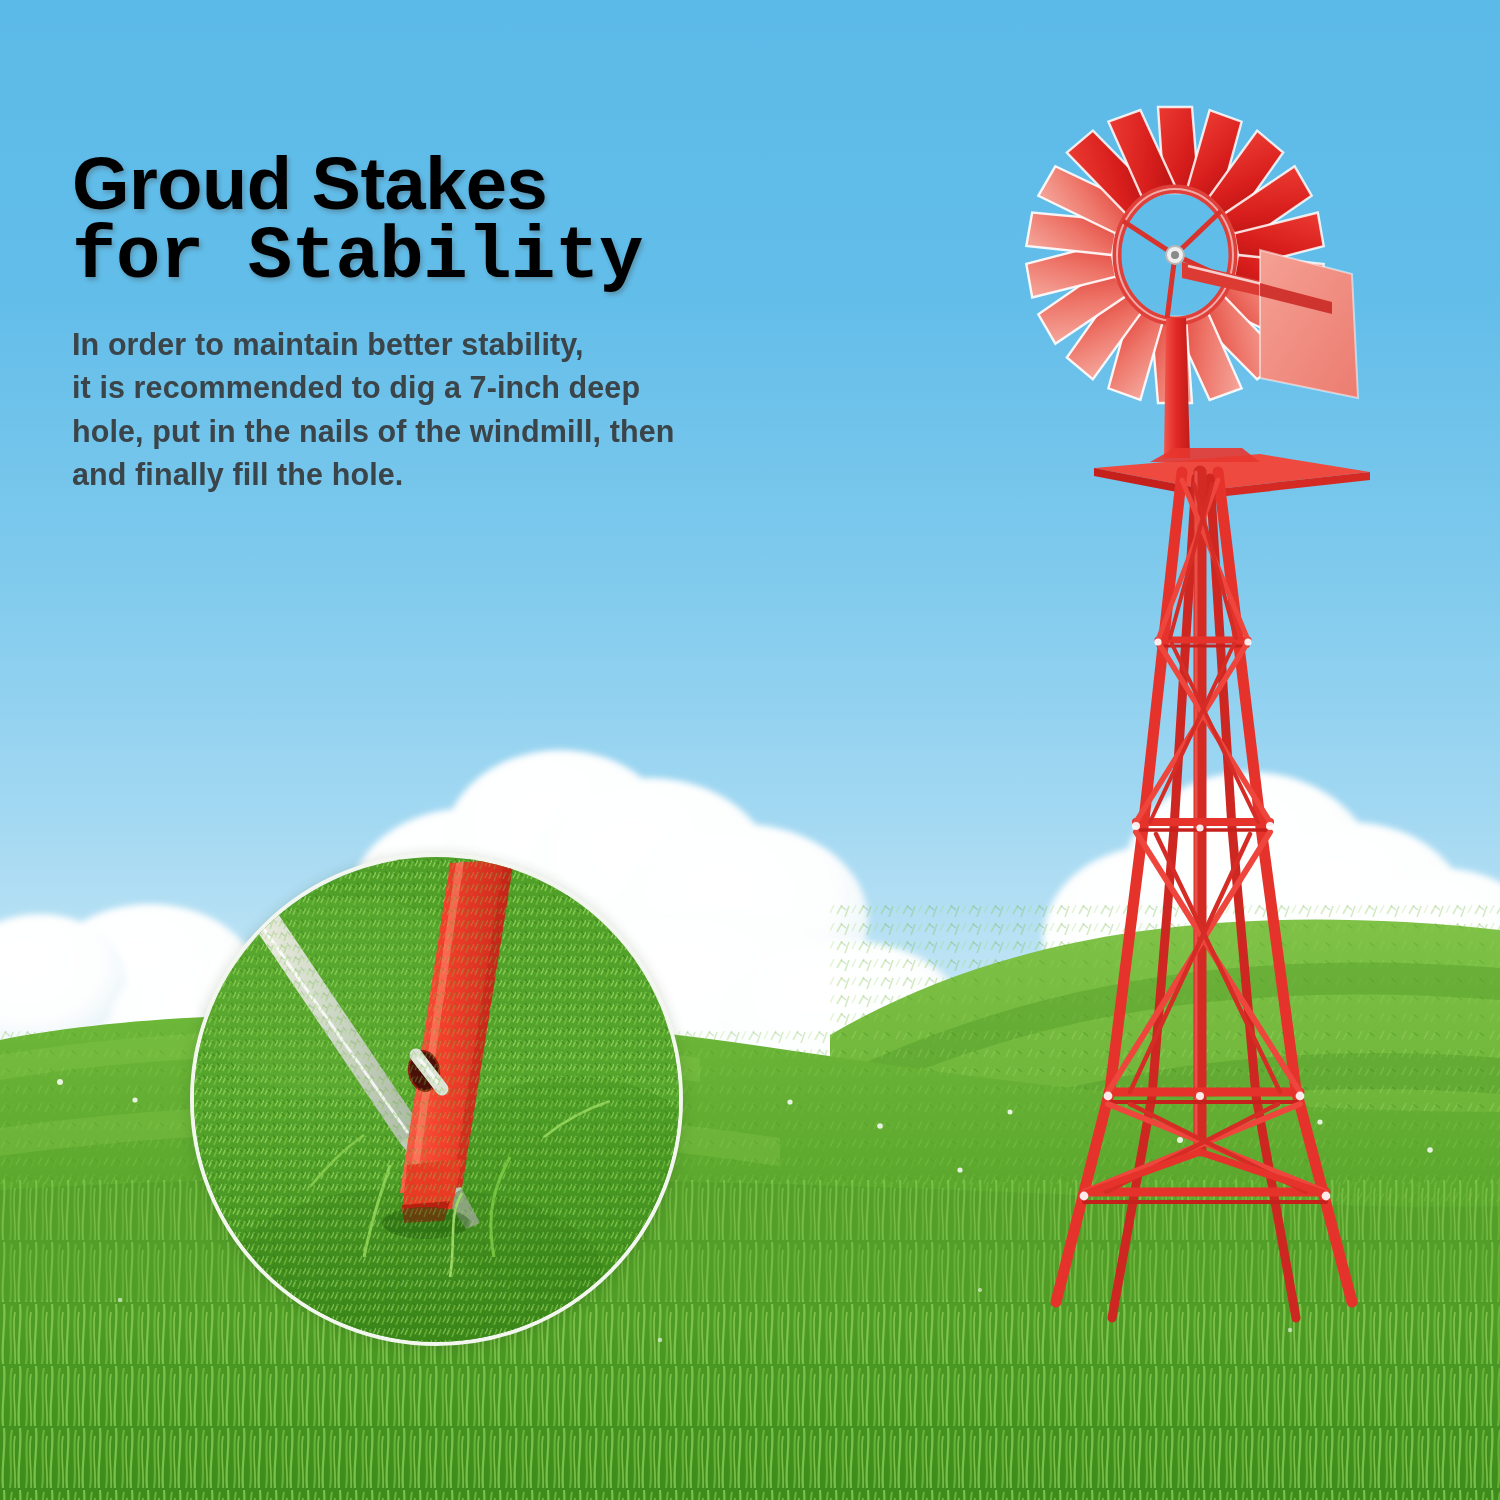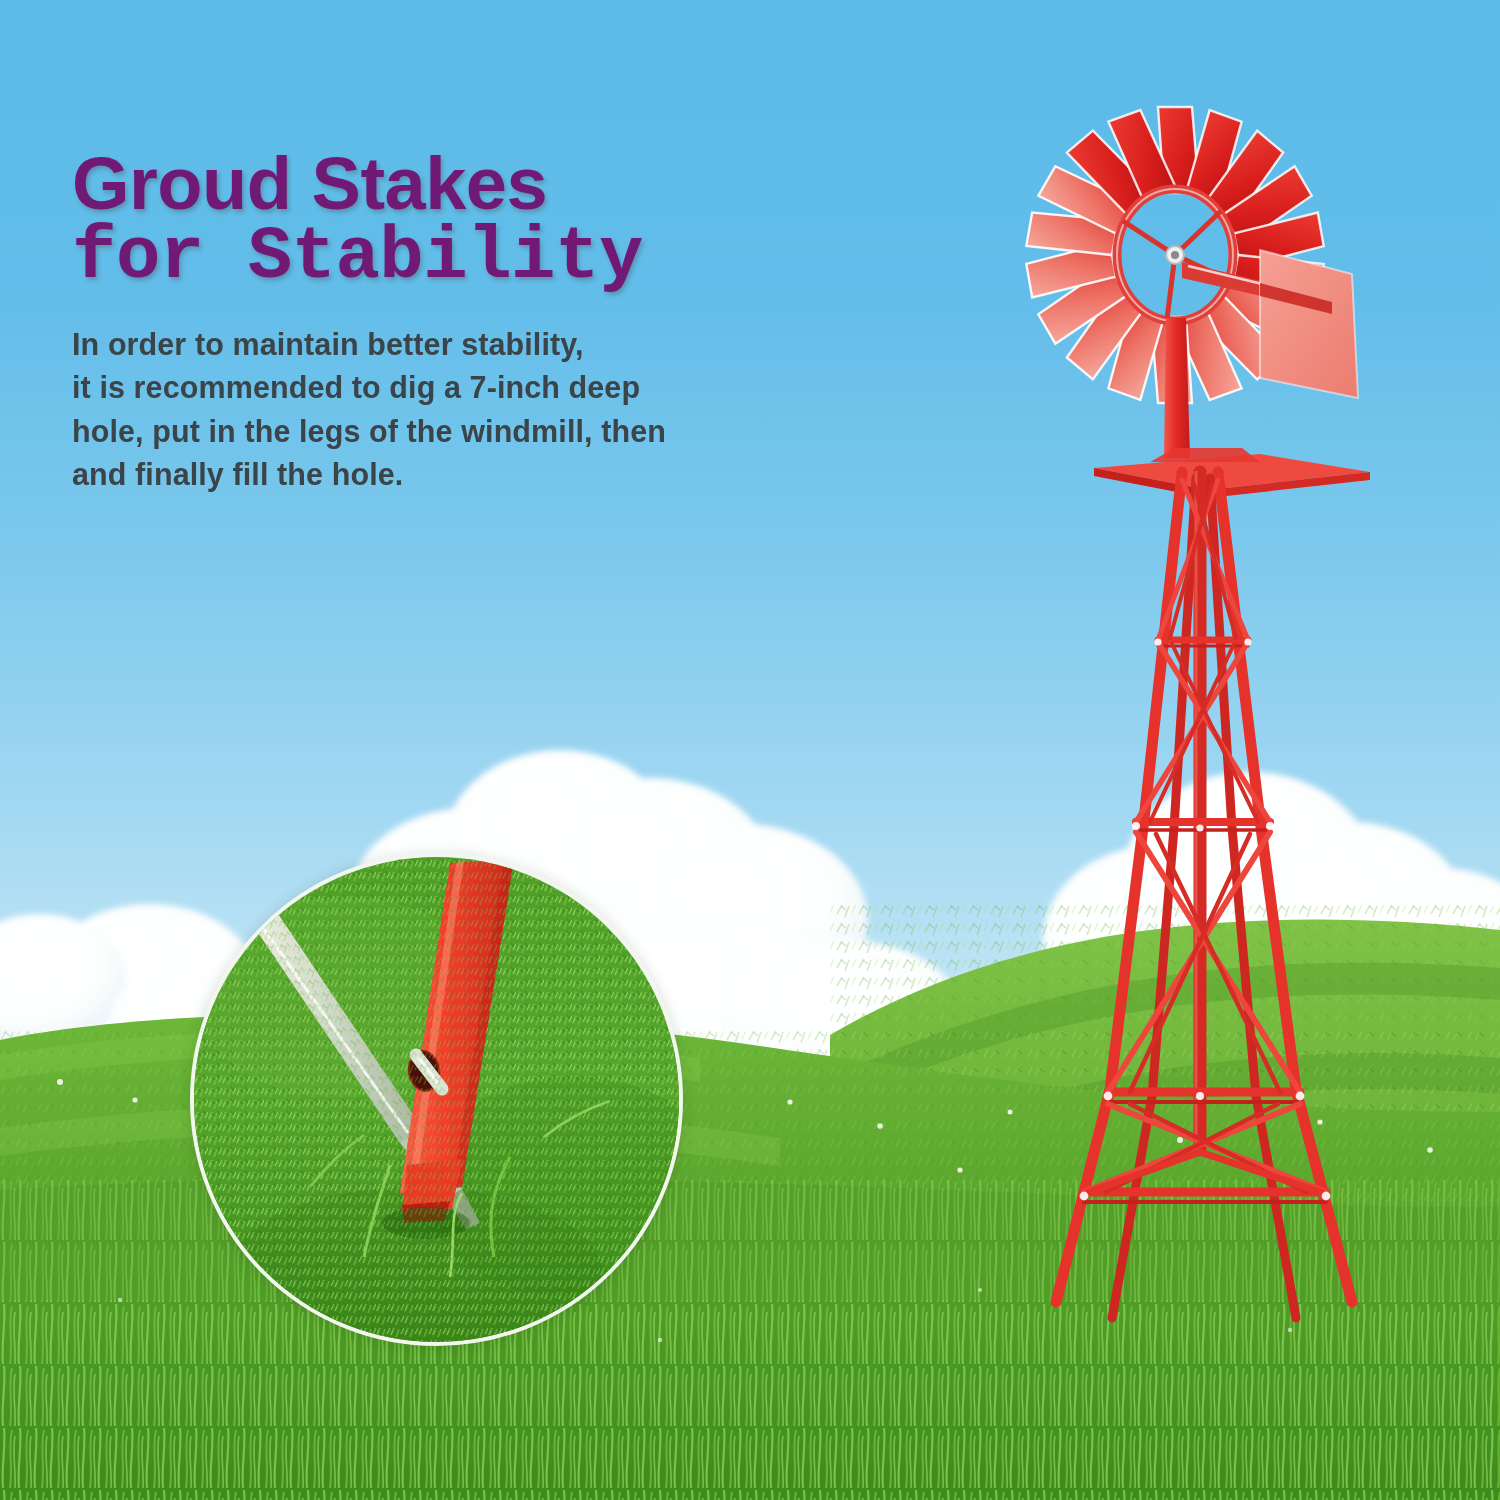--- a/index.html
+++ b/index.html
@@ -28,7 +28,7 @@
   .textblock{position:absolute;left:72px;top:148px;width:760px;}
   .headline{
     font-size:74px;line-height:0.98;font-weight:bold;
-    color:#701a75;letter-spacing:-0.5px;
+    color:#000000;letter-spacing:-0.5px;
     text-shadow:2px 3px 4px rgba(70,55,50,0.30);
     margin:0;
   }

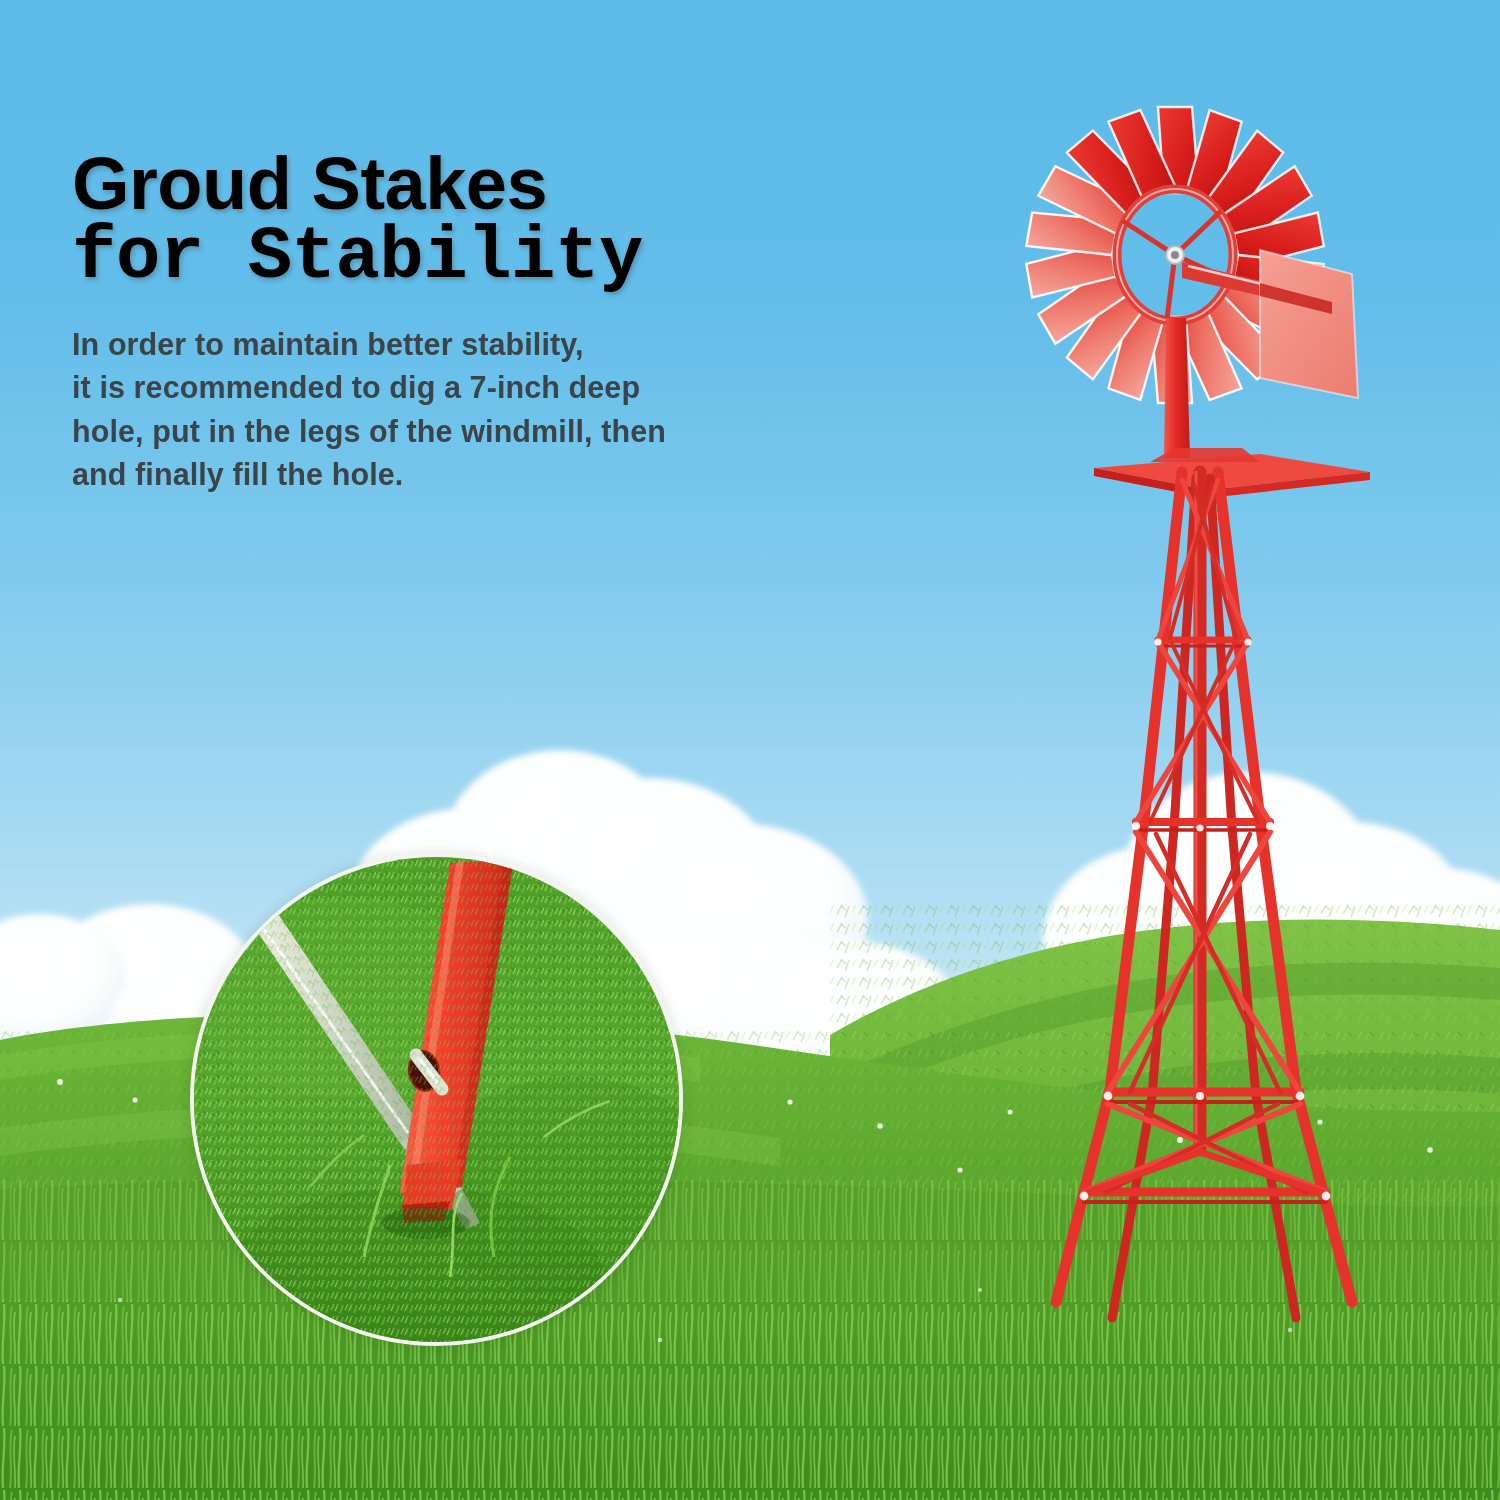--- a/index.html
+++ b/index.html
@@ -424,7 +424,7 @@
     <p class="body-copy">
       <span>In order to maintain better stability,</span>
       <span>it is recommended to dig a 7-inch deep</span>
-      <span>hole, put in the legs of the windmill, then</span>
+      <span>hole, put in the nails of the windmill, then</span>
       <span>and finally fill the hole.</span>
     </p>
   </div>

